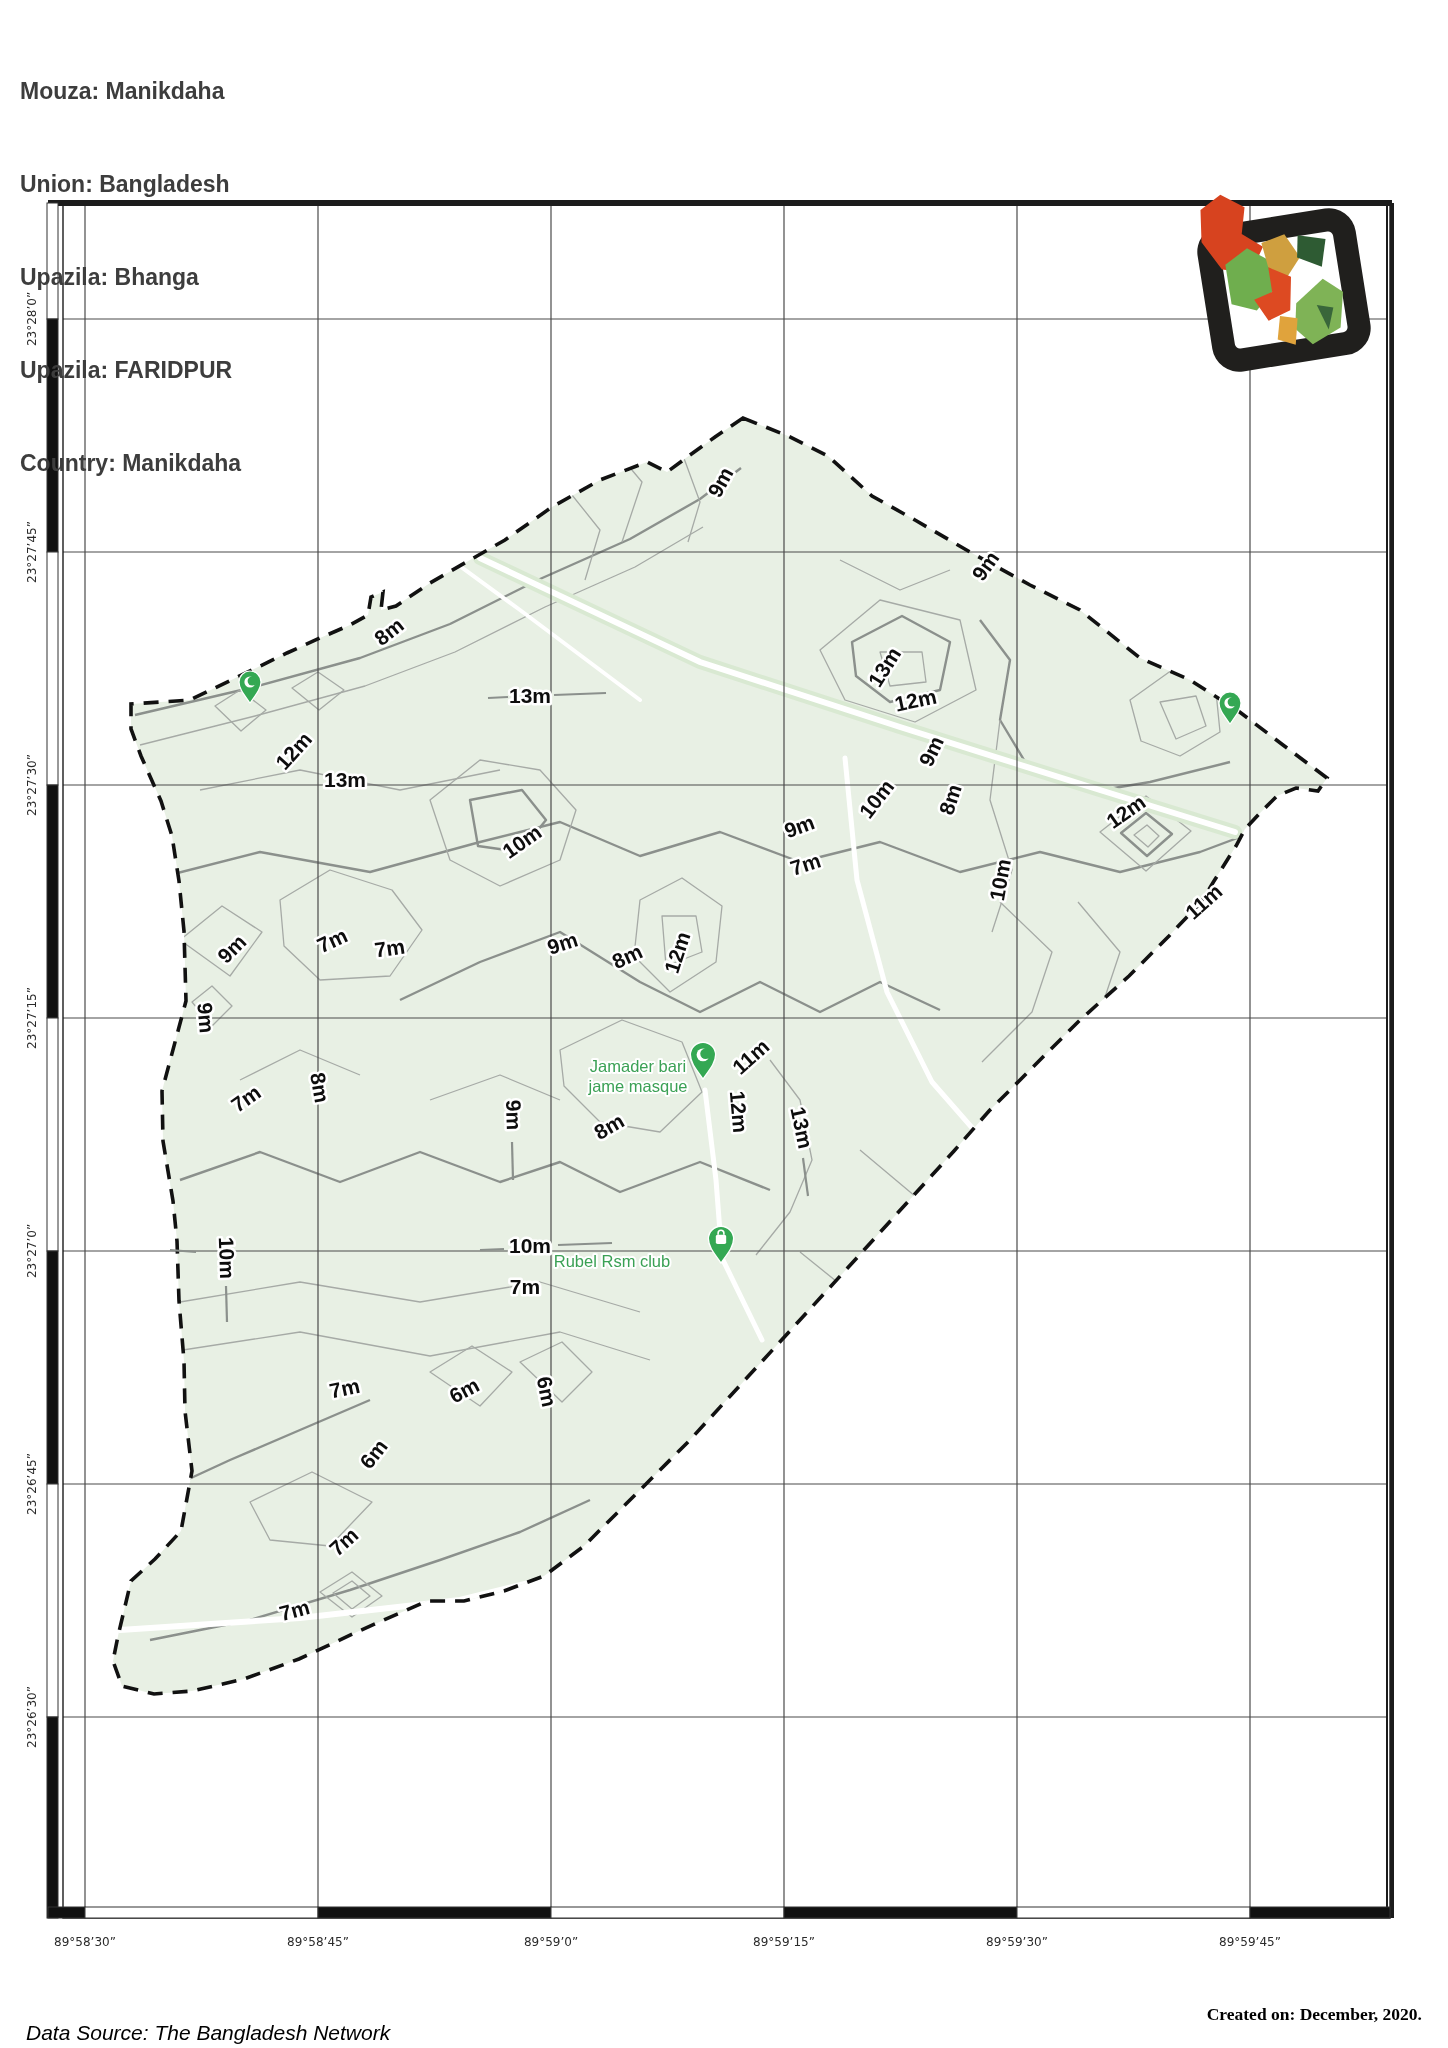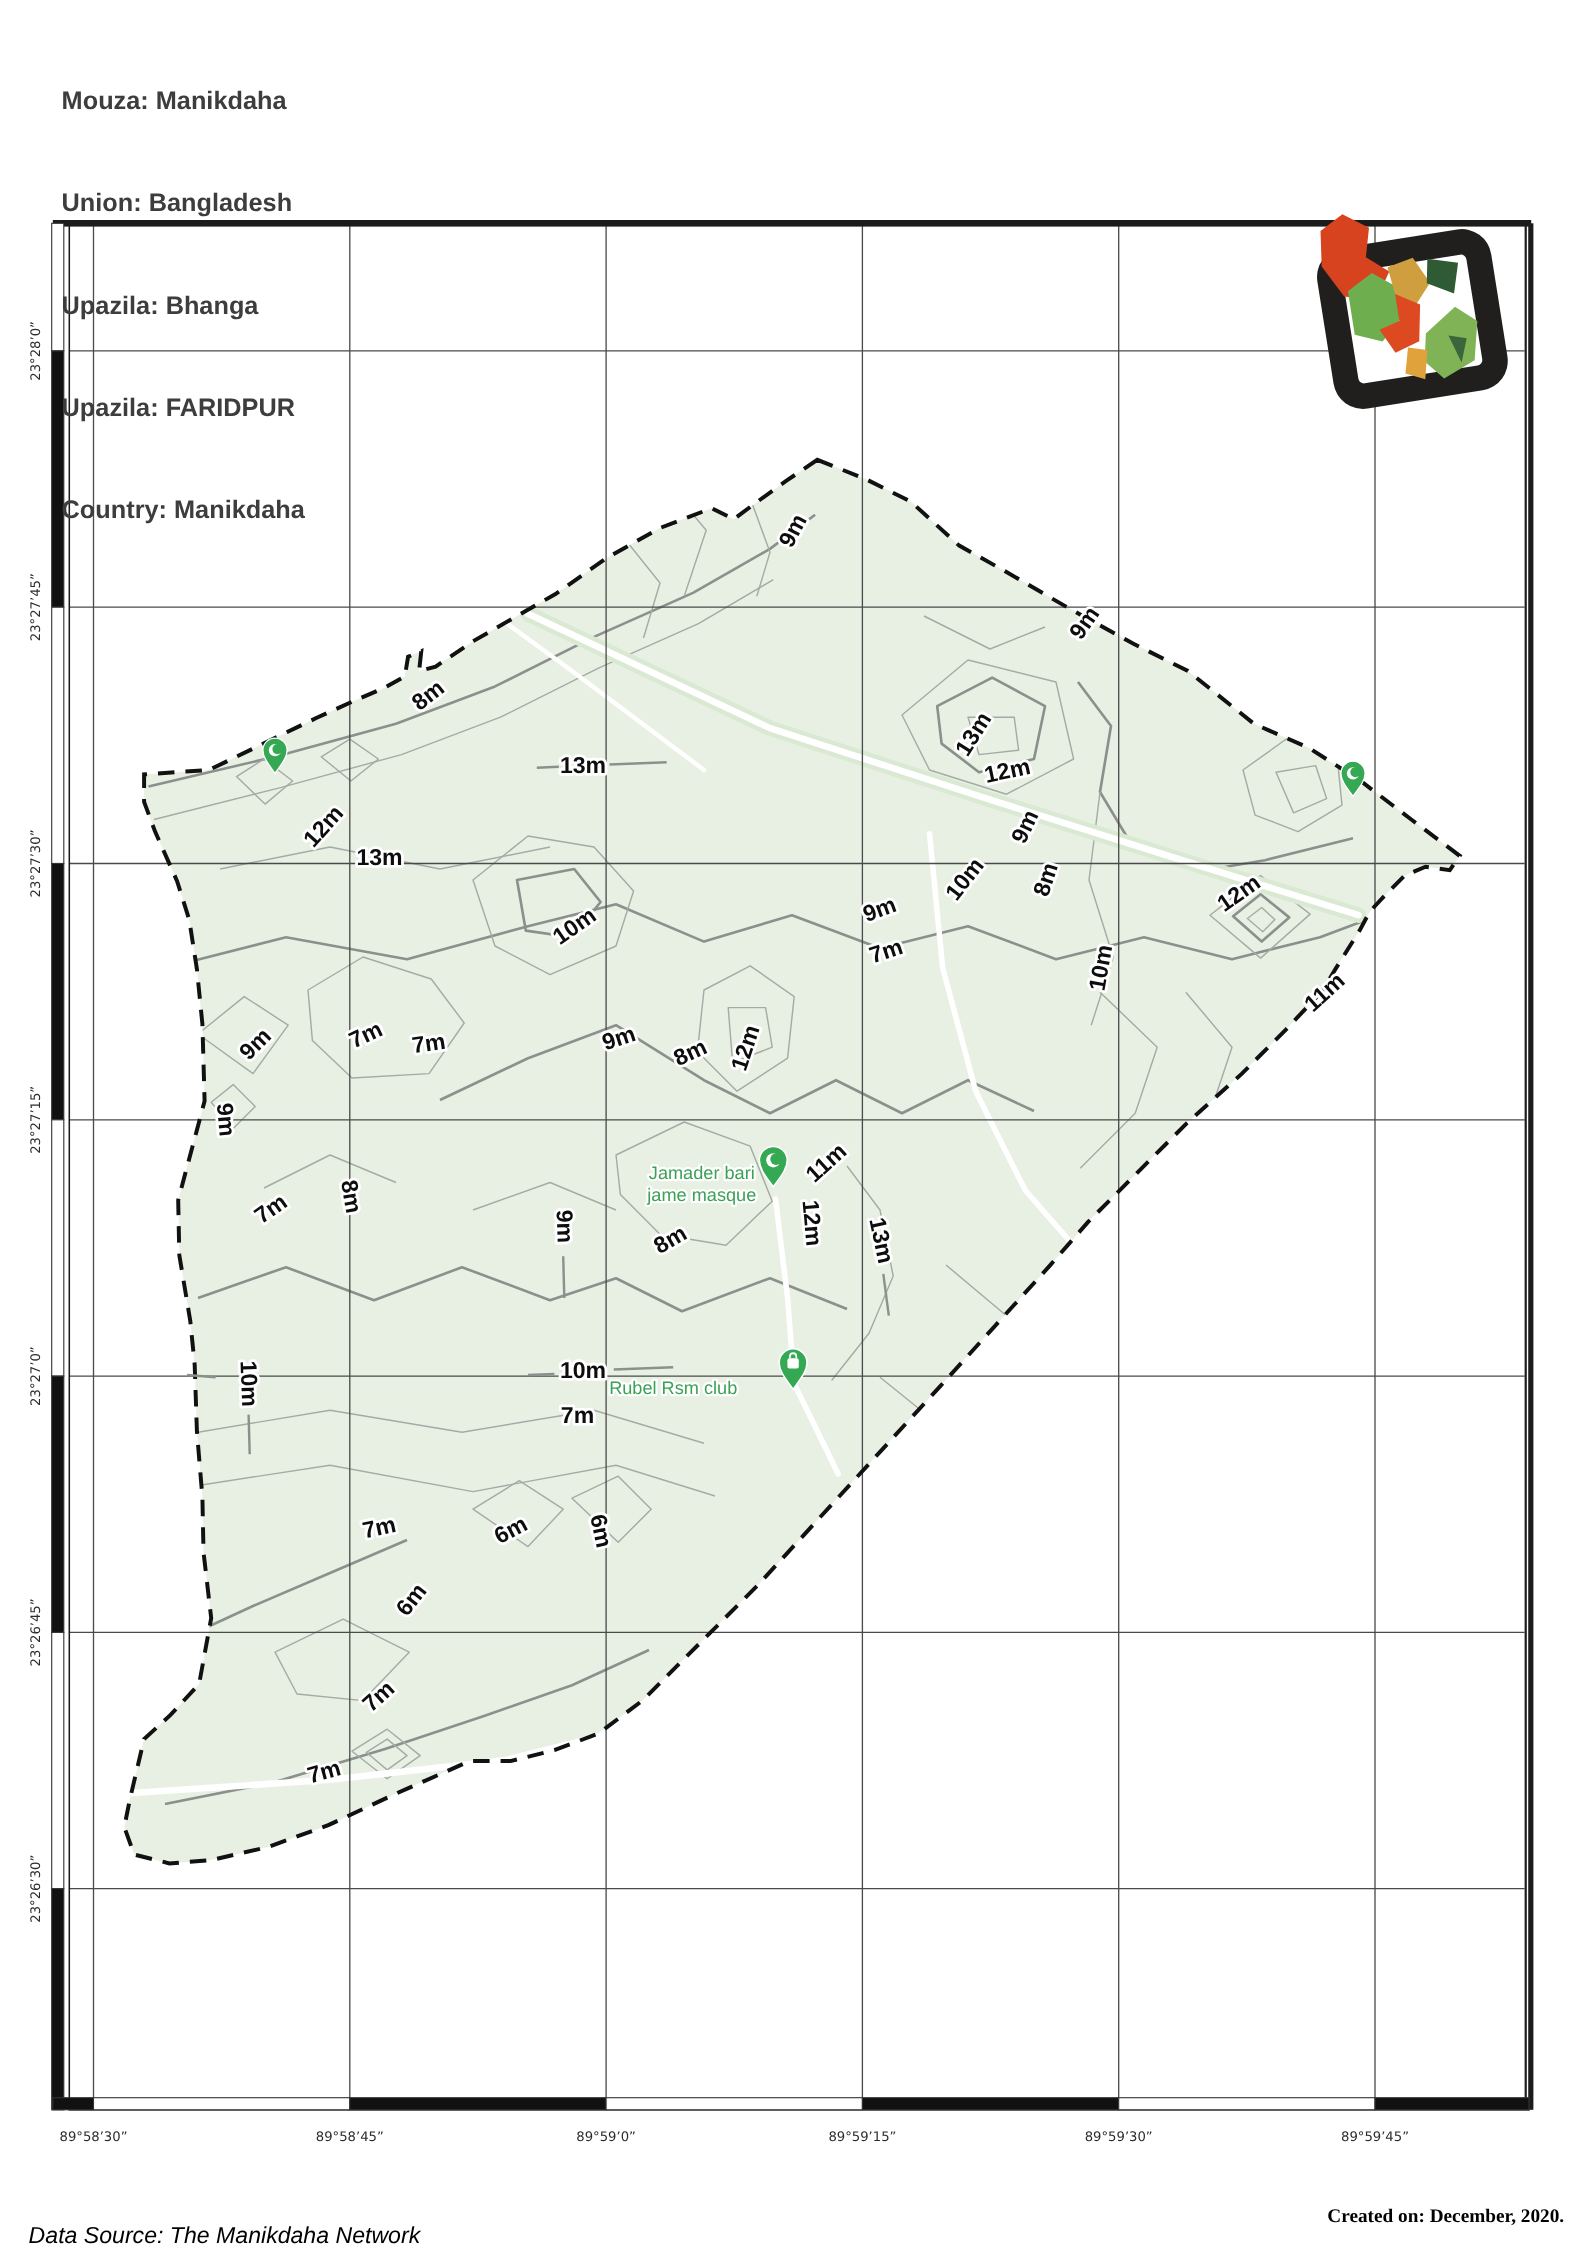--- a/index.html
+++ b/index.html
@@ -5,7 +5,7 @@
   html,body{margin:0;padding:0;background:#ffffff;}
   body{width:1448px;height:2048px;position:relative;font-family:"Liberation Sans",sans-serif;overflow:hidden;}
   #stage{position:absolute;left:0;top:0;width:1448px;height:2048px;}
-  .hdr{position:absolute;left:20px;top:14px;font-size:23px;font-weight:bold;color:#3d3d3d;line-height:31px;white-space:pre;margin-left:36px;}
+  .hdr{position:absolute;left:20px;top:14px;font-size:23px;font-weight:bold;color:#3d3d3d;line-height:31px;white-space:pre;}
   .ftl{position:absolute;left:26px;top:1958px;font-size:21px;font-style:italic;color:#000;line-height:30px;white-space:pre;}
   .ftr{position:absolute;right:26px;top:1952px;font-family:"Liberation Serif",serif;font-size:17.5px;font-weight:bold;color:#000;line-height:25px;text-align:right;white-space:pre;}
   svg text{font-family:"Liberation Sans",sans-serif;}

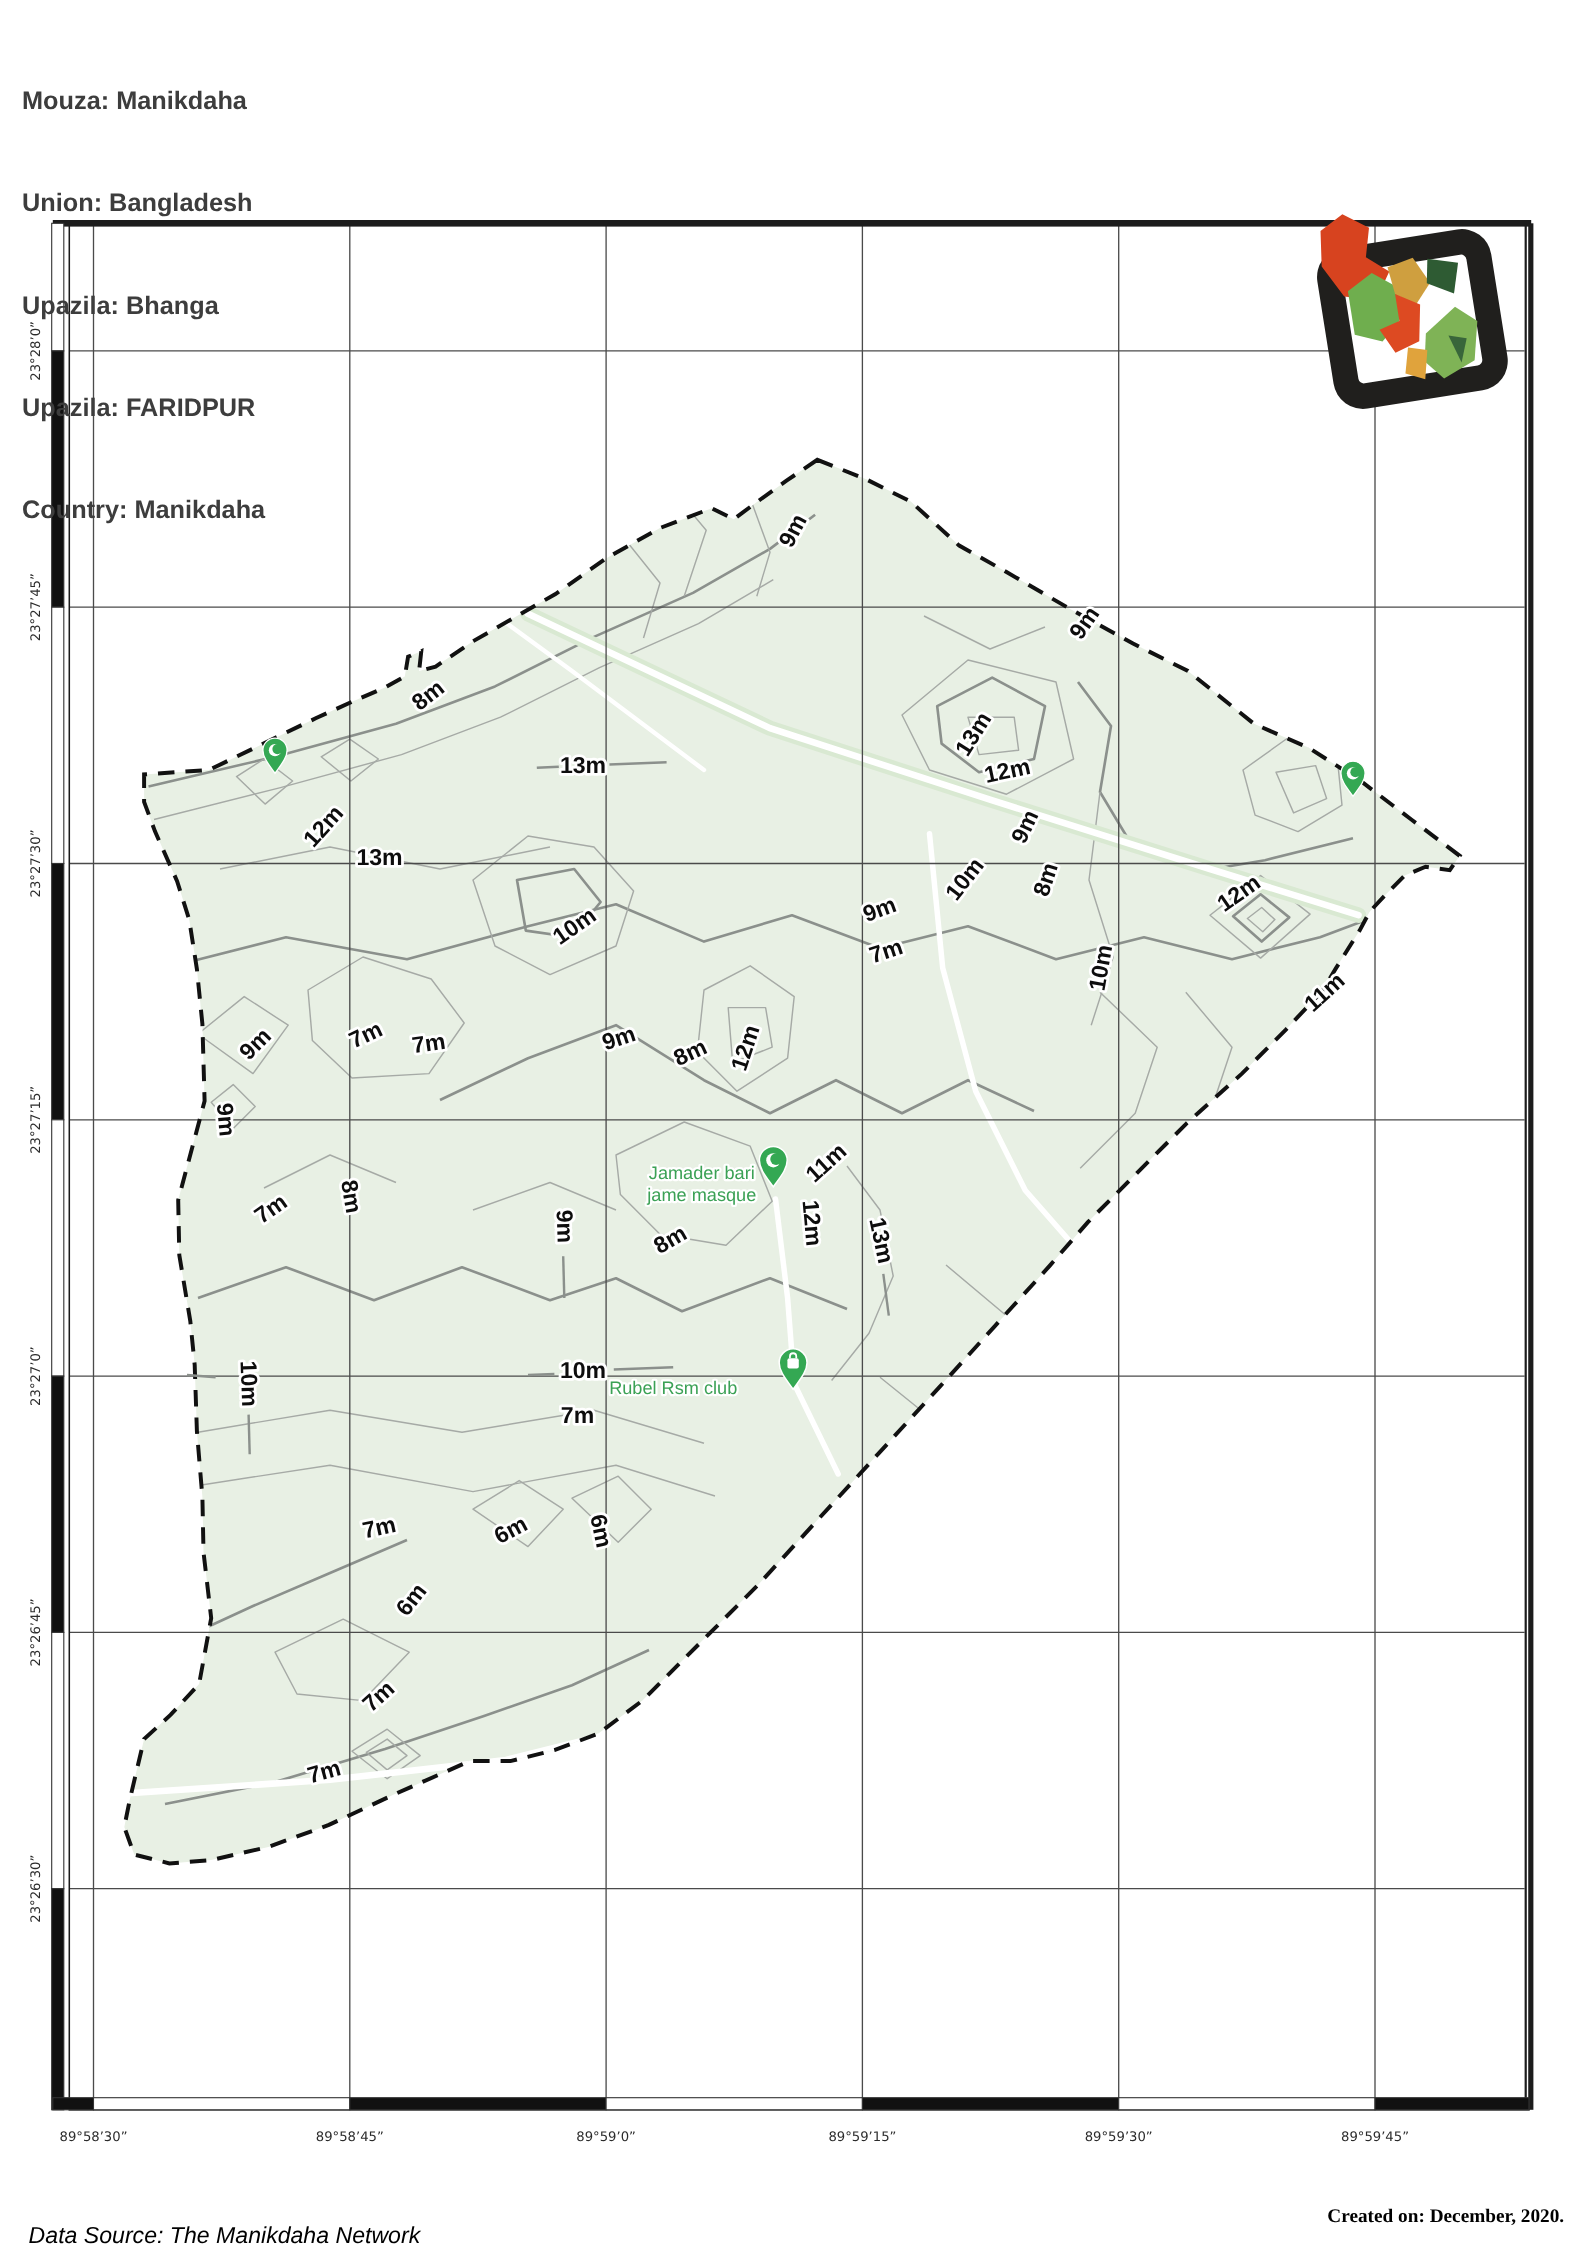--- a/index.html
+++ b/index.html
@@ -262,7 +262,7 @@
 
   
   <div class="ftl">
-    <div>Data Source: The Manikdaha Network</div>
+    <div>Data Source: The Bangladesh Network</div>
     
   </div>
   <div class="ftr">

